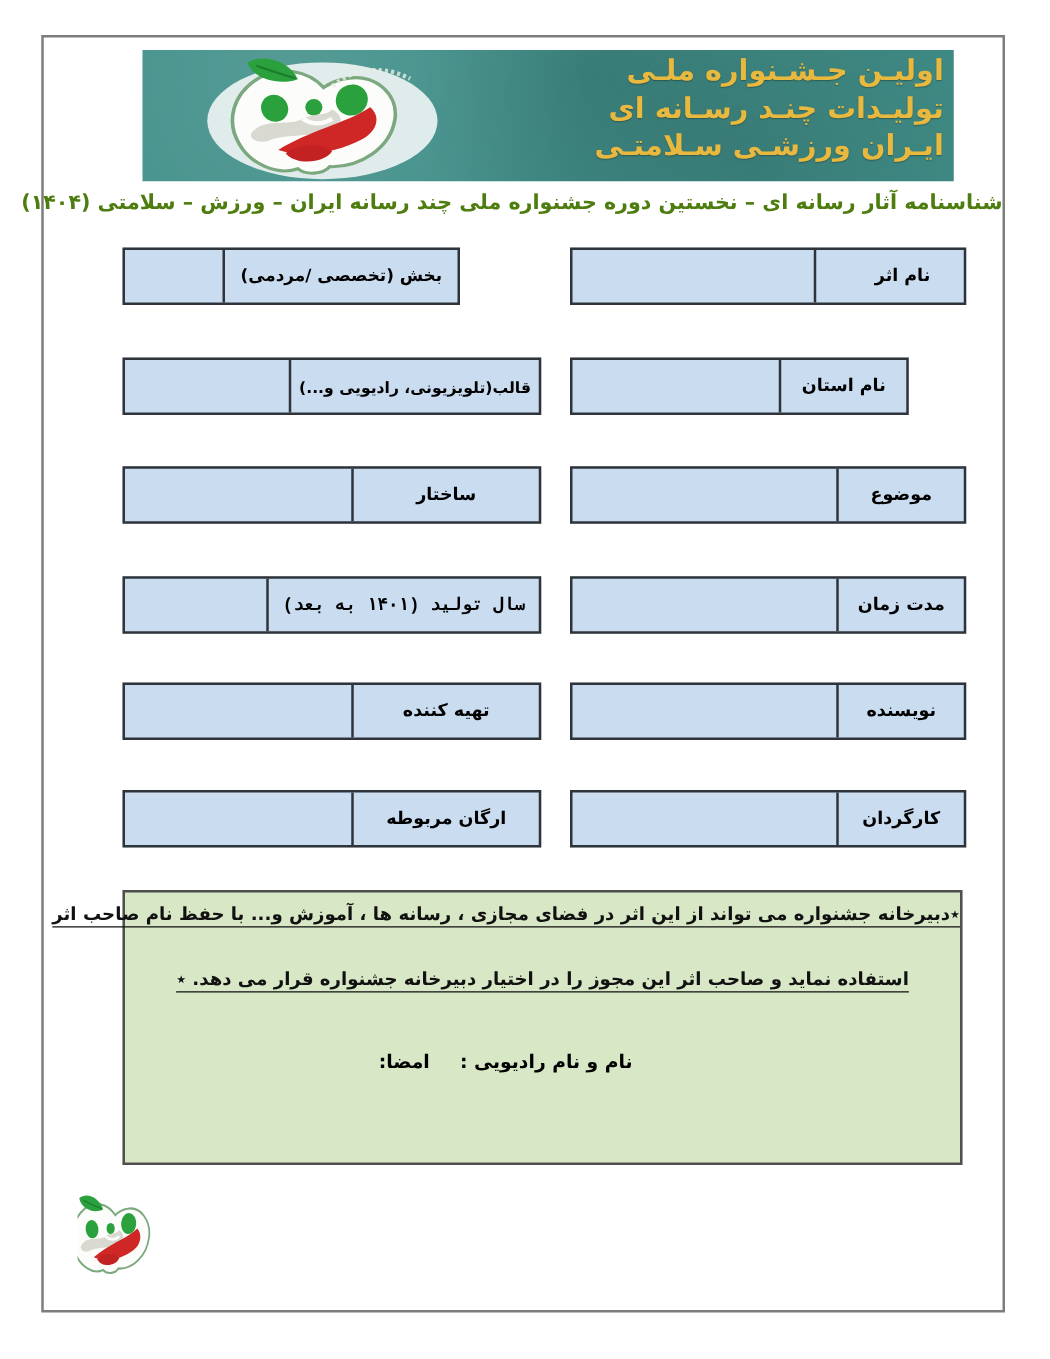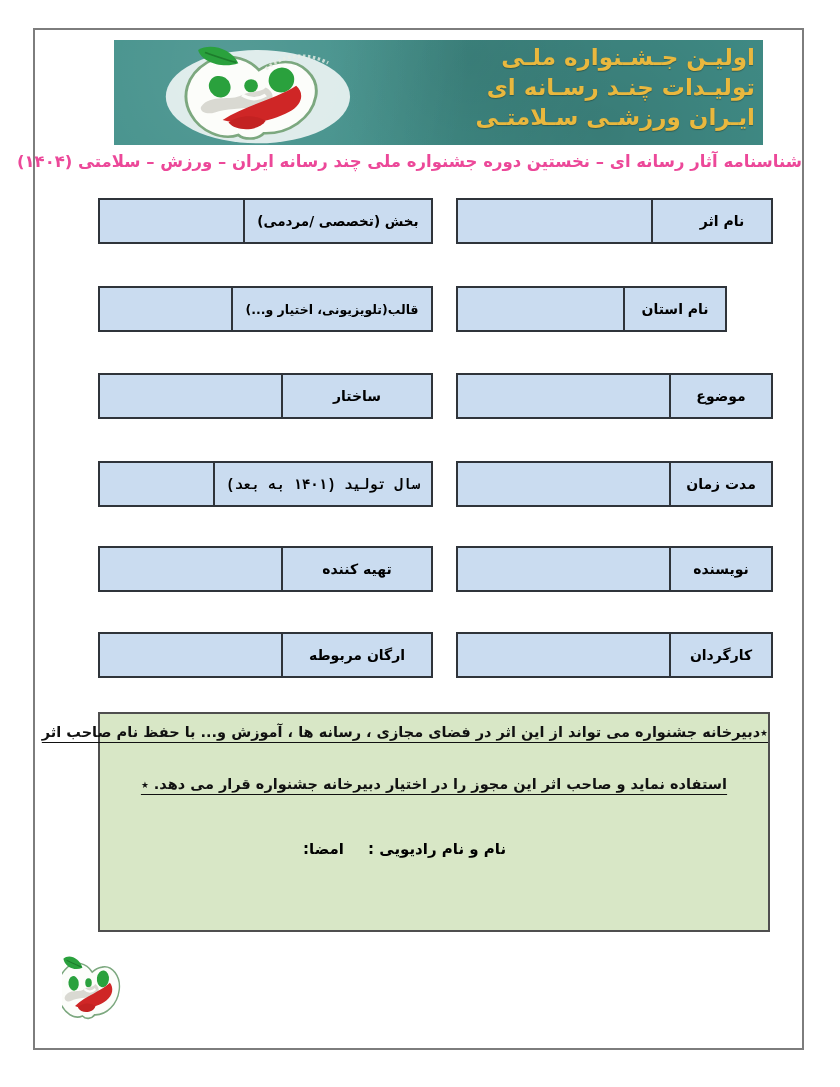--- a/index.html
+++ b/index.html
@@ -33,7 +33,7 @@
   
   .doc-title{
     position:absolute;left:38px;top:152px;width:764px;
-    direction:rtl;text-align:center;color:#ec4899;
+    direction:rtl;text-align:center;color:#4d7c0f;
     font-weight:bold;font-size:16.5px;white-space:nowrap;
   }
   

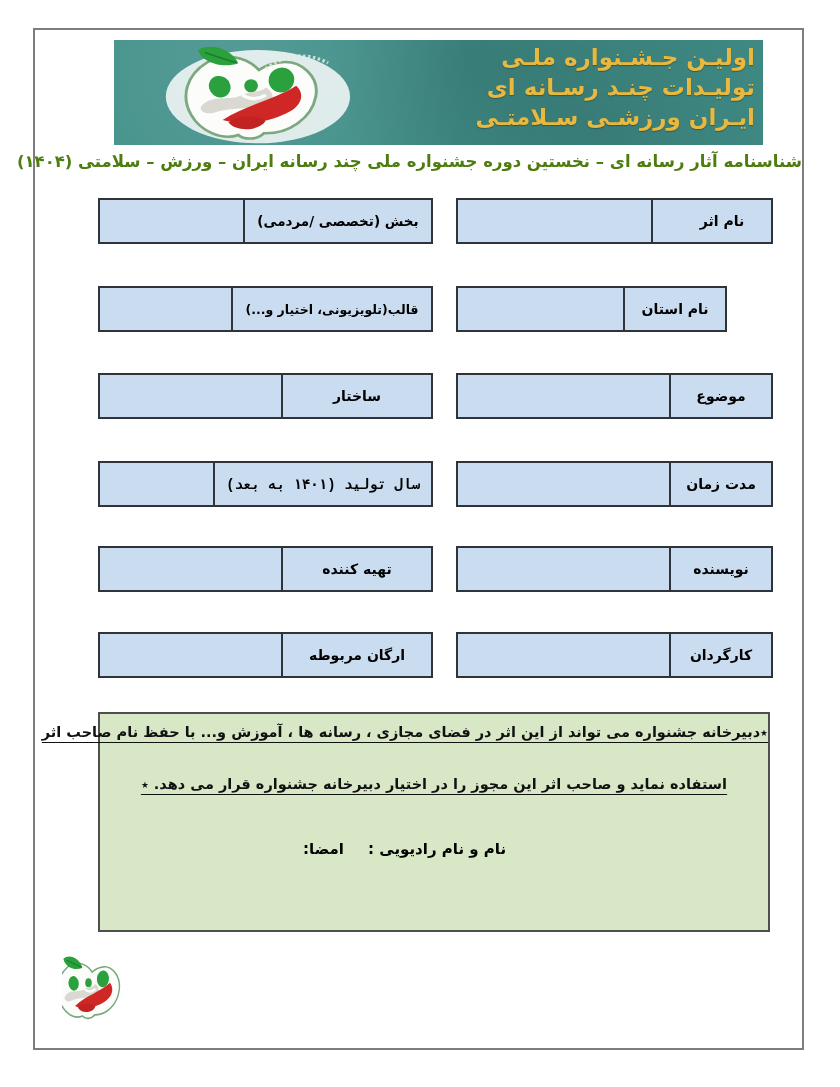--- a/index.html
+++ b/index.html
@@ -133,7 +133,7 @@
   <div class="cell-label" style="width:102px;">کارگردان</div>
 </div>
 
-<div class="field" style="left:98px;top:198px;width:335px;">
+<div class="field" style="left:98px;top:198px;width:270px;">
   <div class="cell-input"></div>
   <div class="cell-label" style="width:188px;font-size:13.5px;">بخش (تخصصی /مردمی)</div>
 </div>

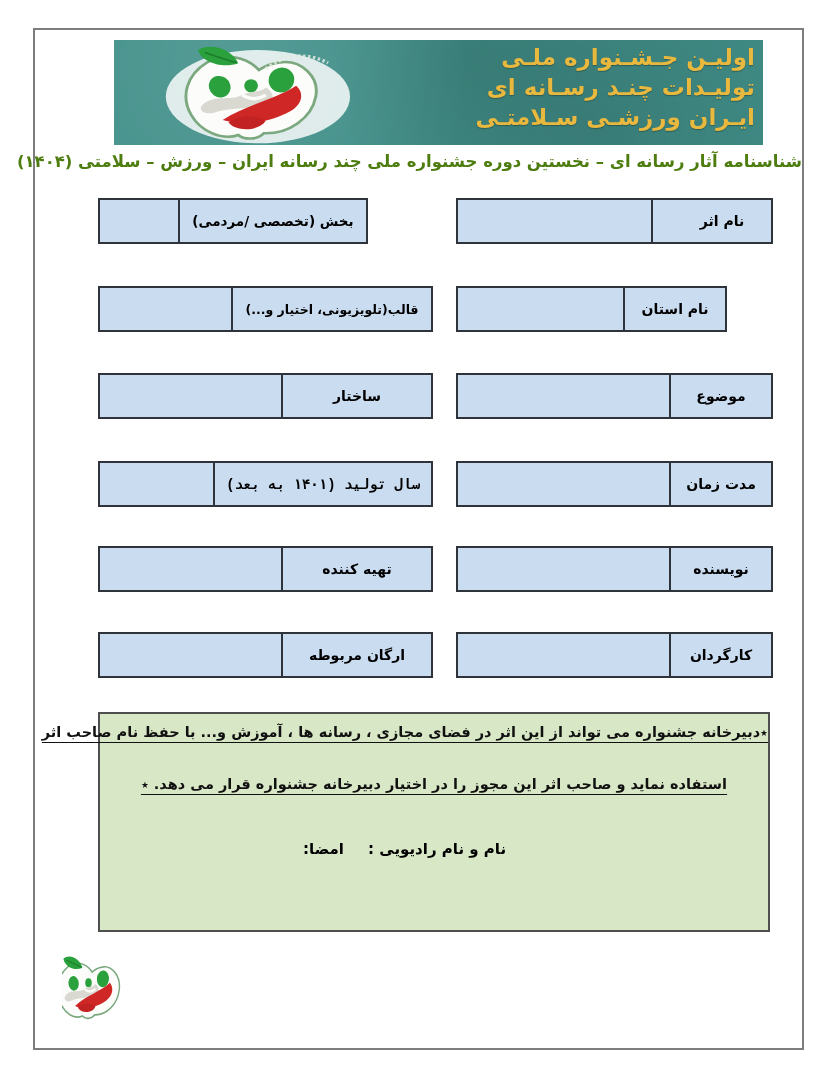--- a/index.html
+++ b/index.html
@@ -139,7 +139,7 @@
 </div>
 <div class="field" style="left:98px;top:286px;width:335px;">
   <div class="cell-input"></div>
-  <div class="cell-label" style="width:200px;font-size:12.5px;">قالب(تلویزیونی، اختیار و...)</div>
+  <div class="cell-label" style="width:200px;font-size:12.5px;">قالب(تلویزیونی، رادیویی و...)</div>
 </div>
 <div class="field" style="left:98px;top:373px;width:335px;">
   <div class="cell-input"></div>

